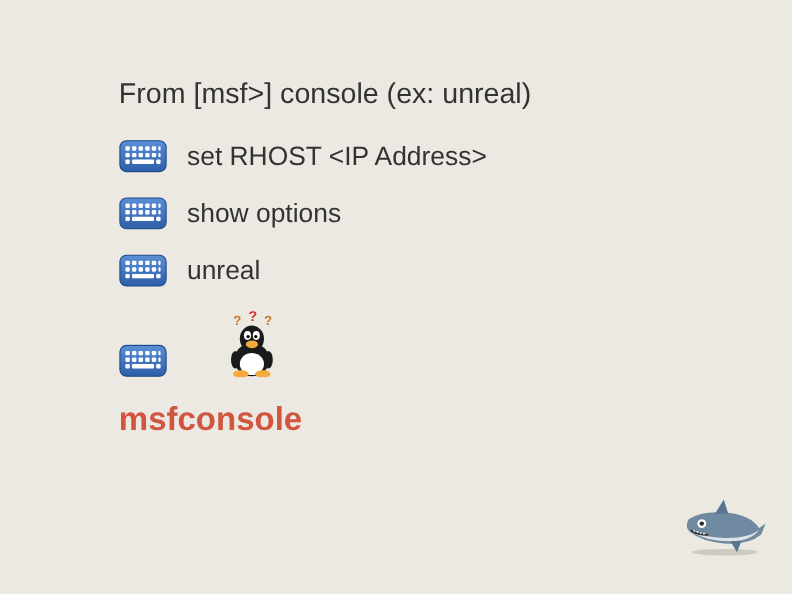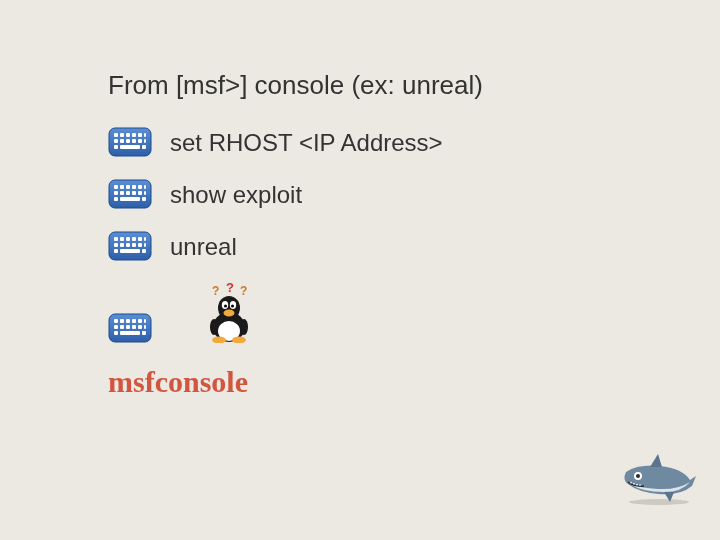--- a/index.html
+++ b/index.html
@@ -121,7 +121,7 @@
         </g>
       </svg>
     </span>
-    <span class="row-text">show exploit</span>
+    <span class="row-text">show options</span>
   </div>
 
   <div class="row">

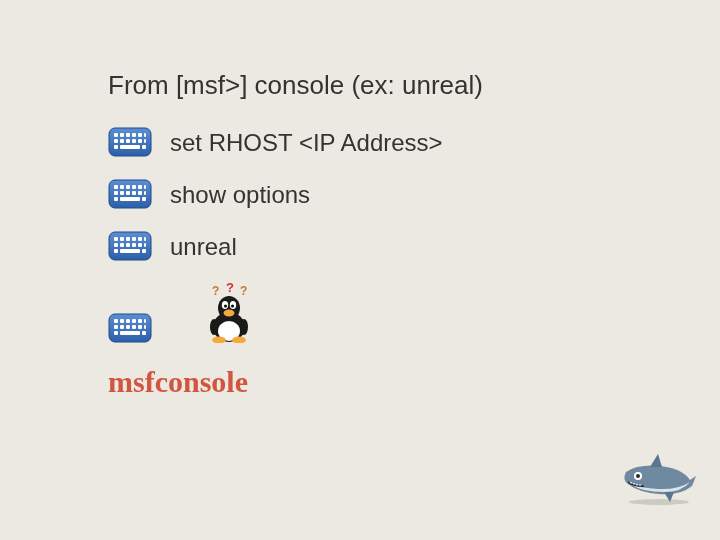--- a/index.html
+++ b/index.html
@@ -49,7 +49,6 @@
     font-weight: bold;
     color: #d1553f;
     margin-top: 18px;
-    font-family: Liberation Serif, serif;
   }
   .shark {
     position: absolute;

